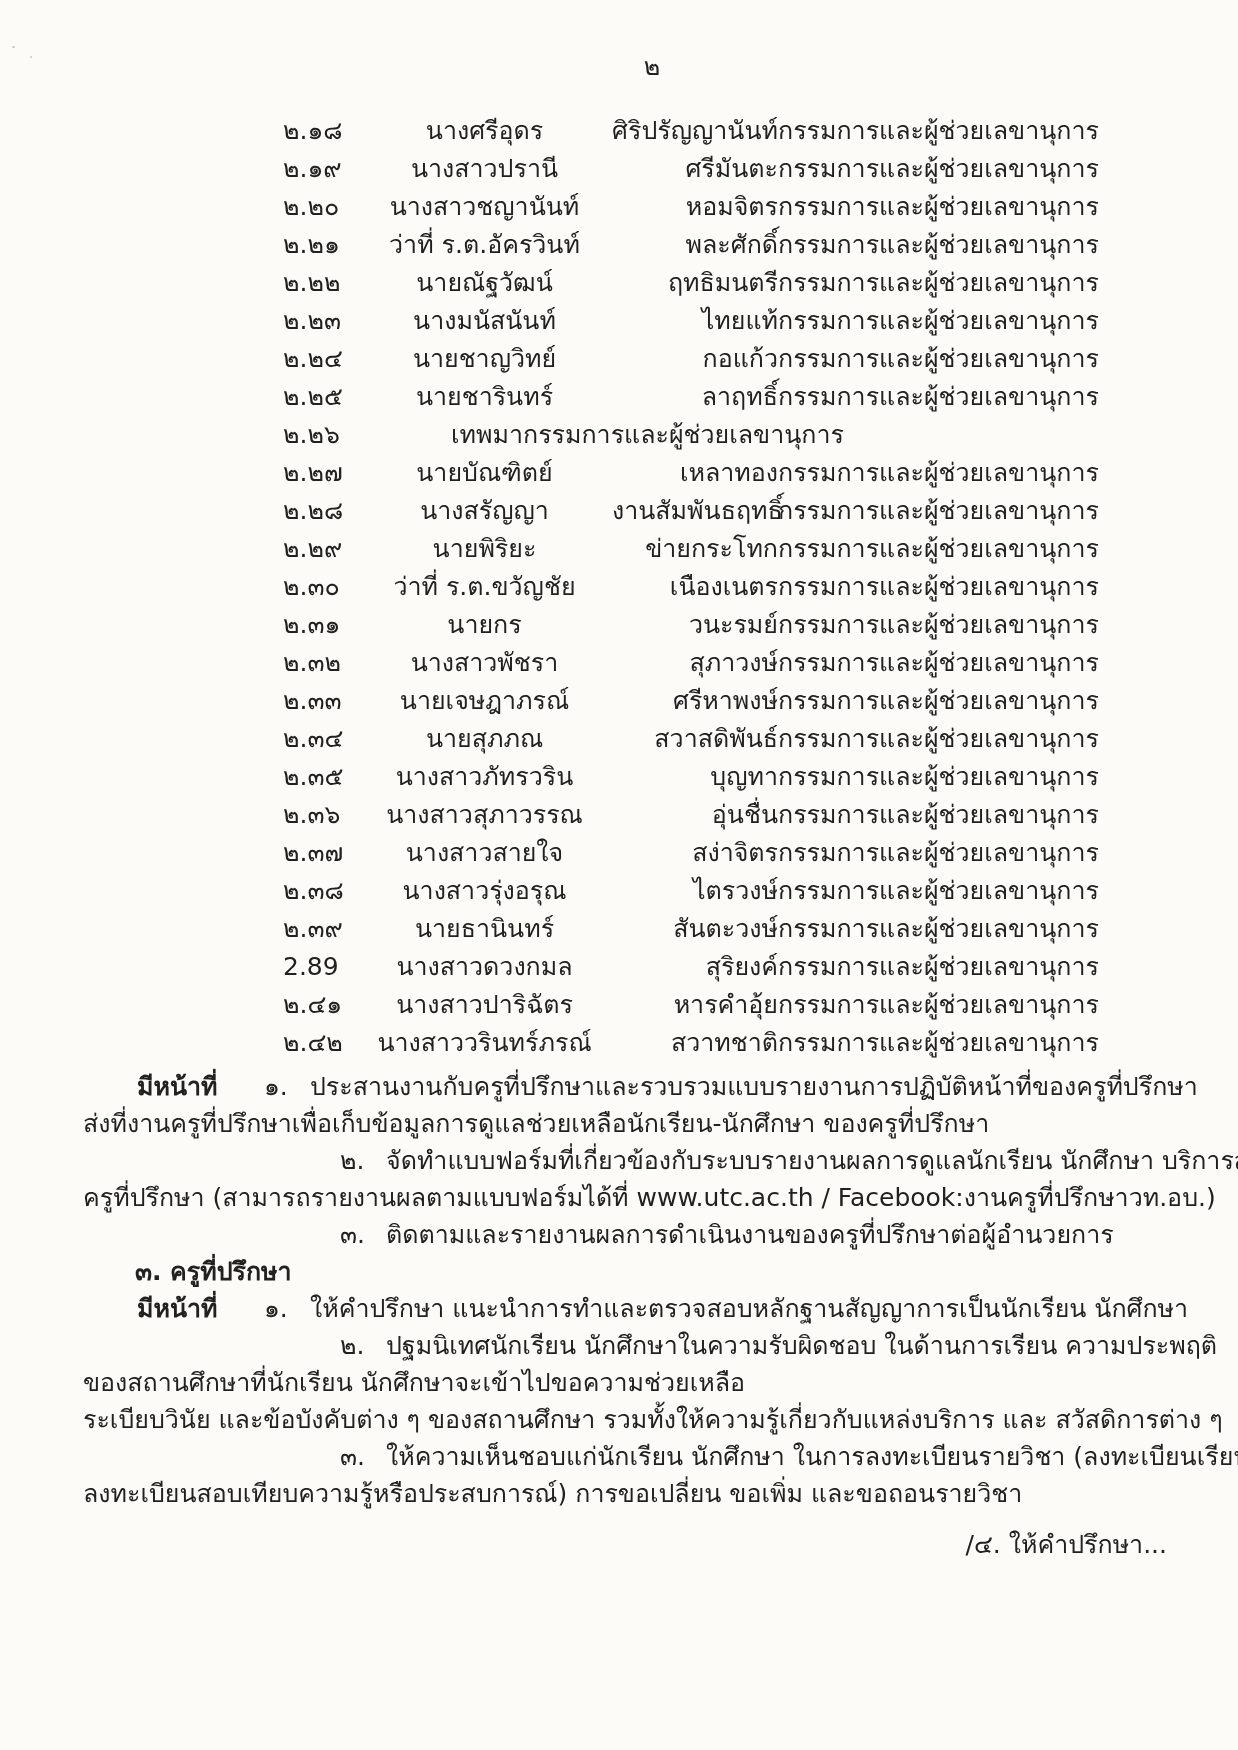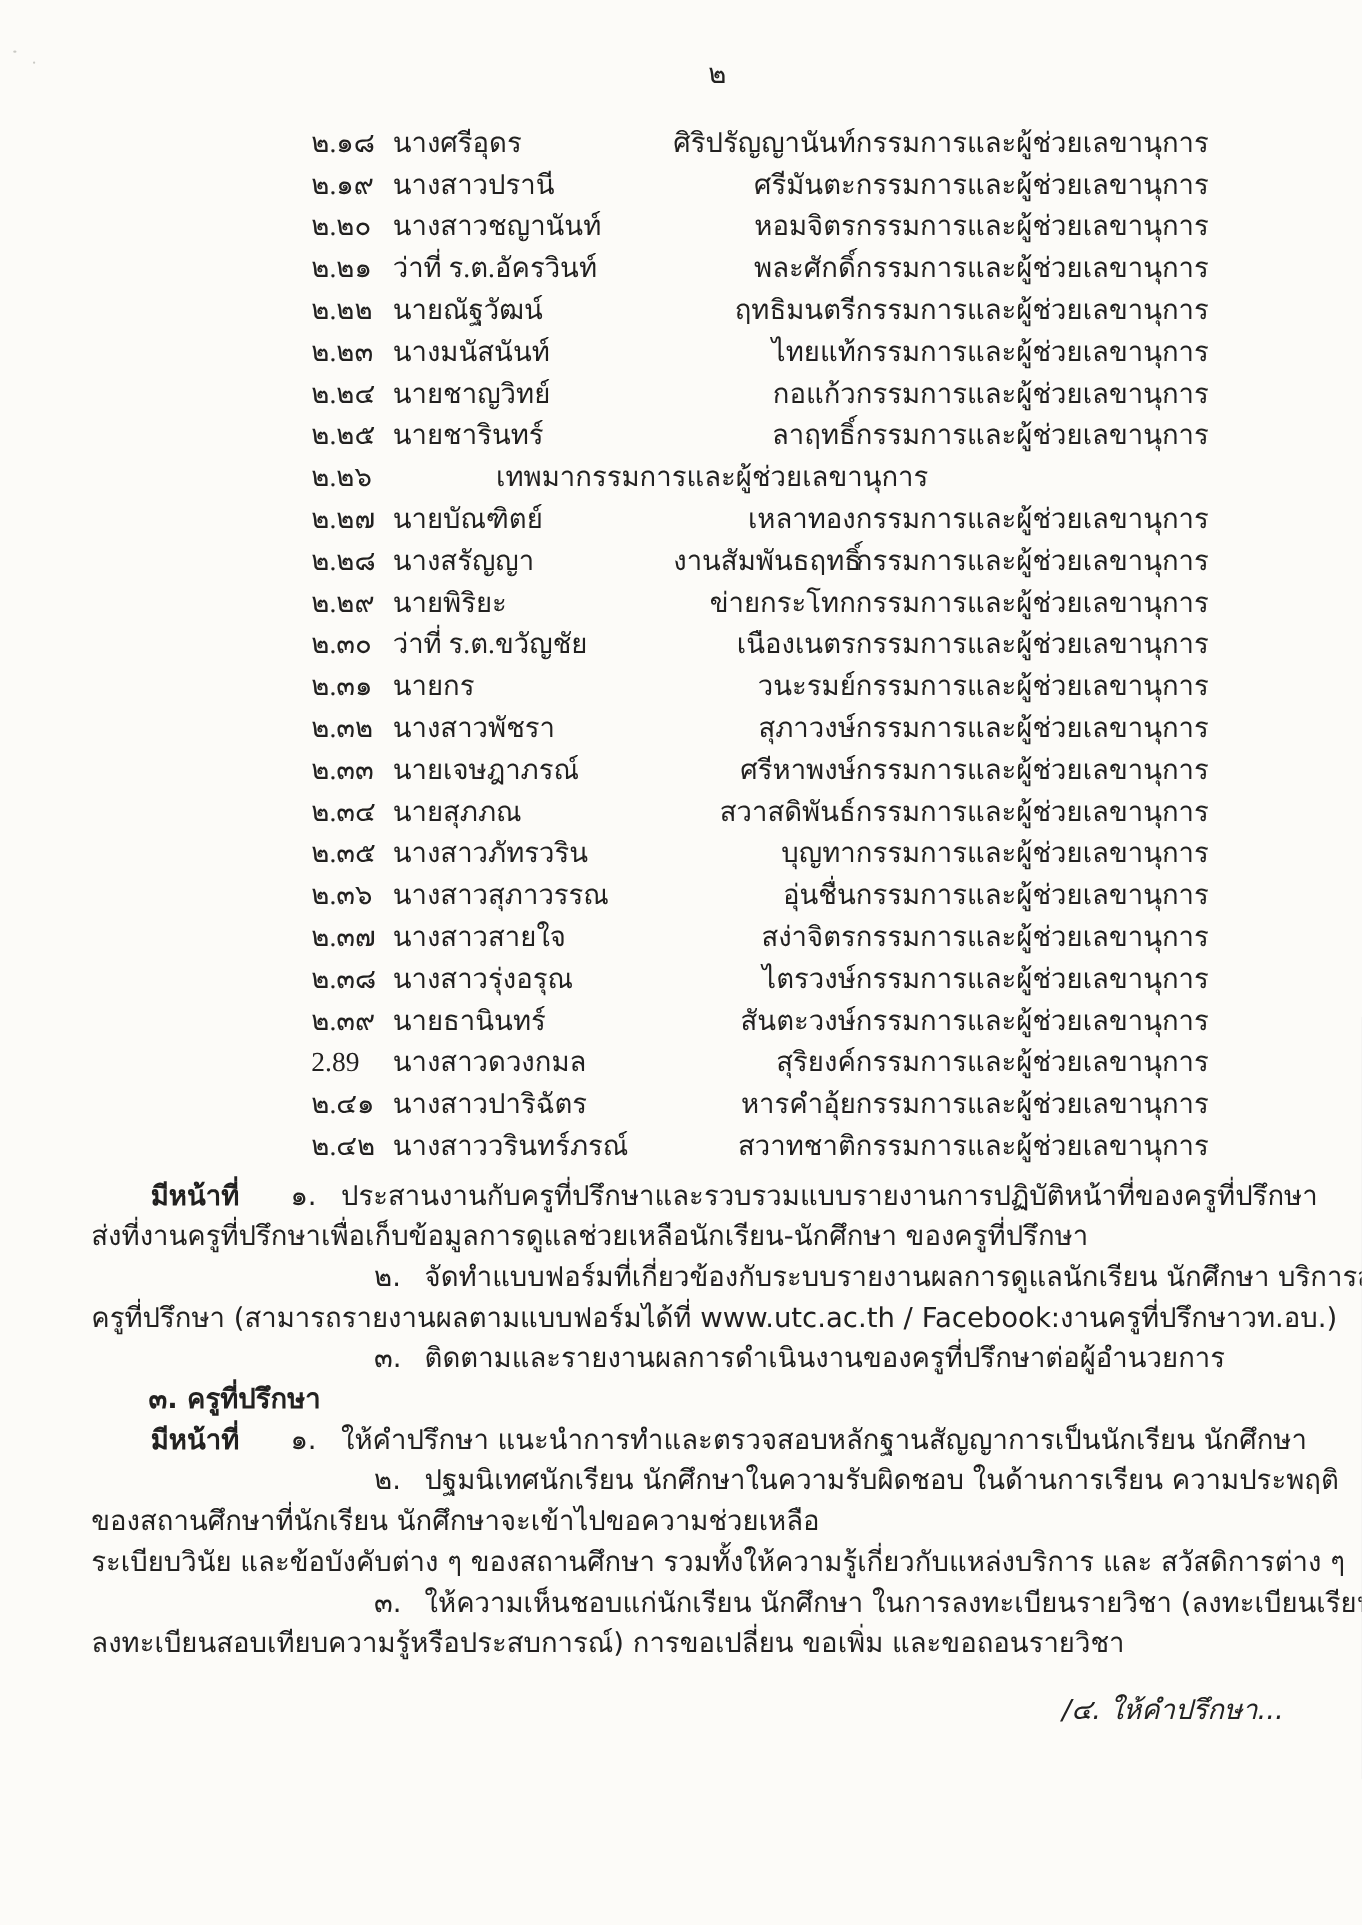--- a/index.html
+++ b/index.html
@@ -19,7 +19,7 @@
   }
   
   .list { position:absolute; top:112px; left:0; right:0; }
-  .row { display:flex; height:38px; line-height:38px; font-size:25px;font-family:Liberation Serif, serif; }
+  .row { display:flex; height:38px; line-height:38px; font-size:25px; }
   .col-no   { flex:none; margin-left:283px; width:74px; white-space:nowrap; }
   .col-name { flex:none; width:255px; white-space:nowrap; overflow:visible; }
   .col-surname { flex:none; width:166px; white-space:nowrap; overflow:visible;text-align:right; }

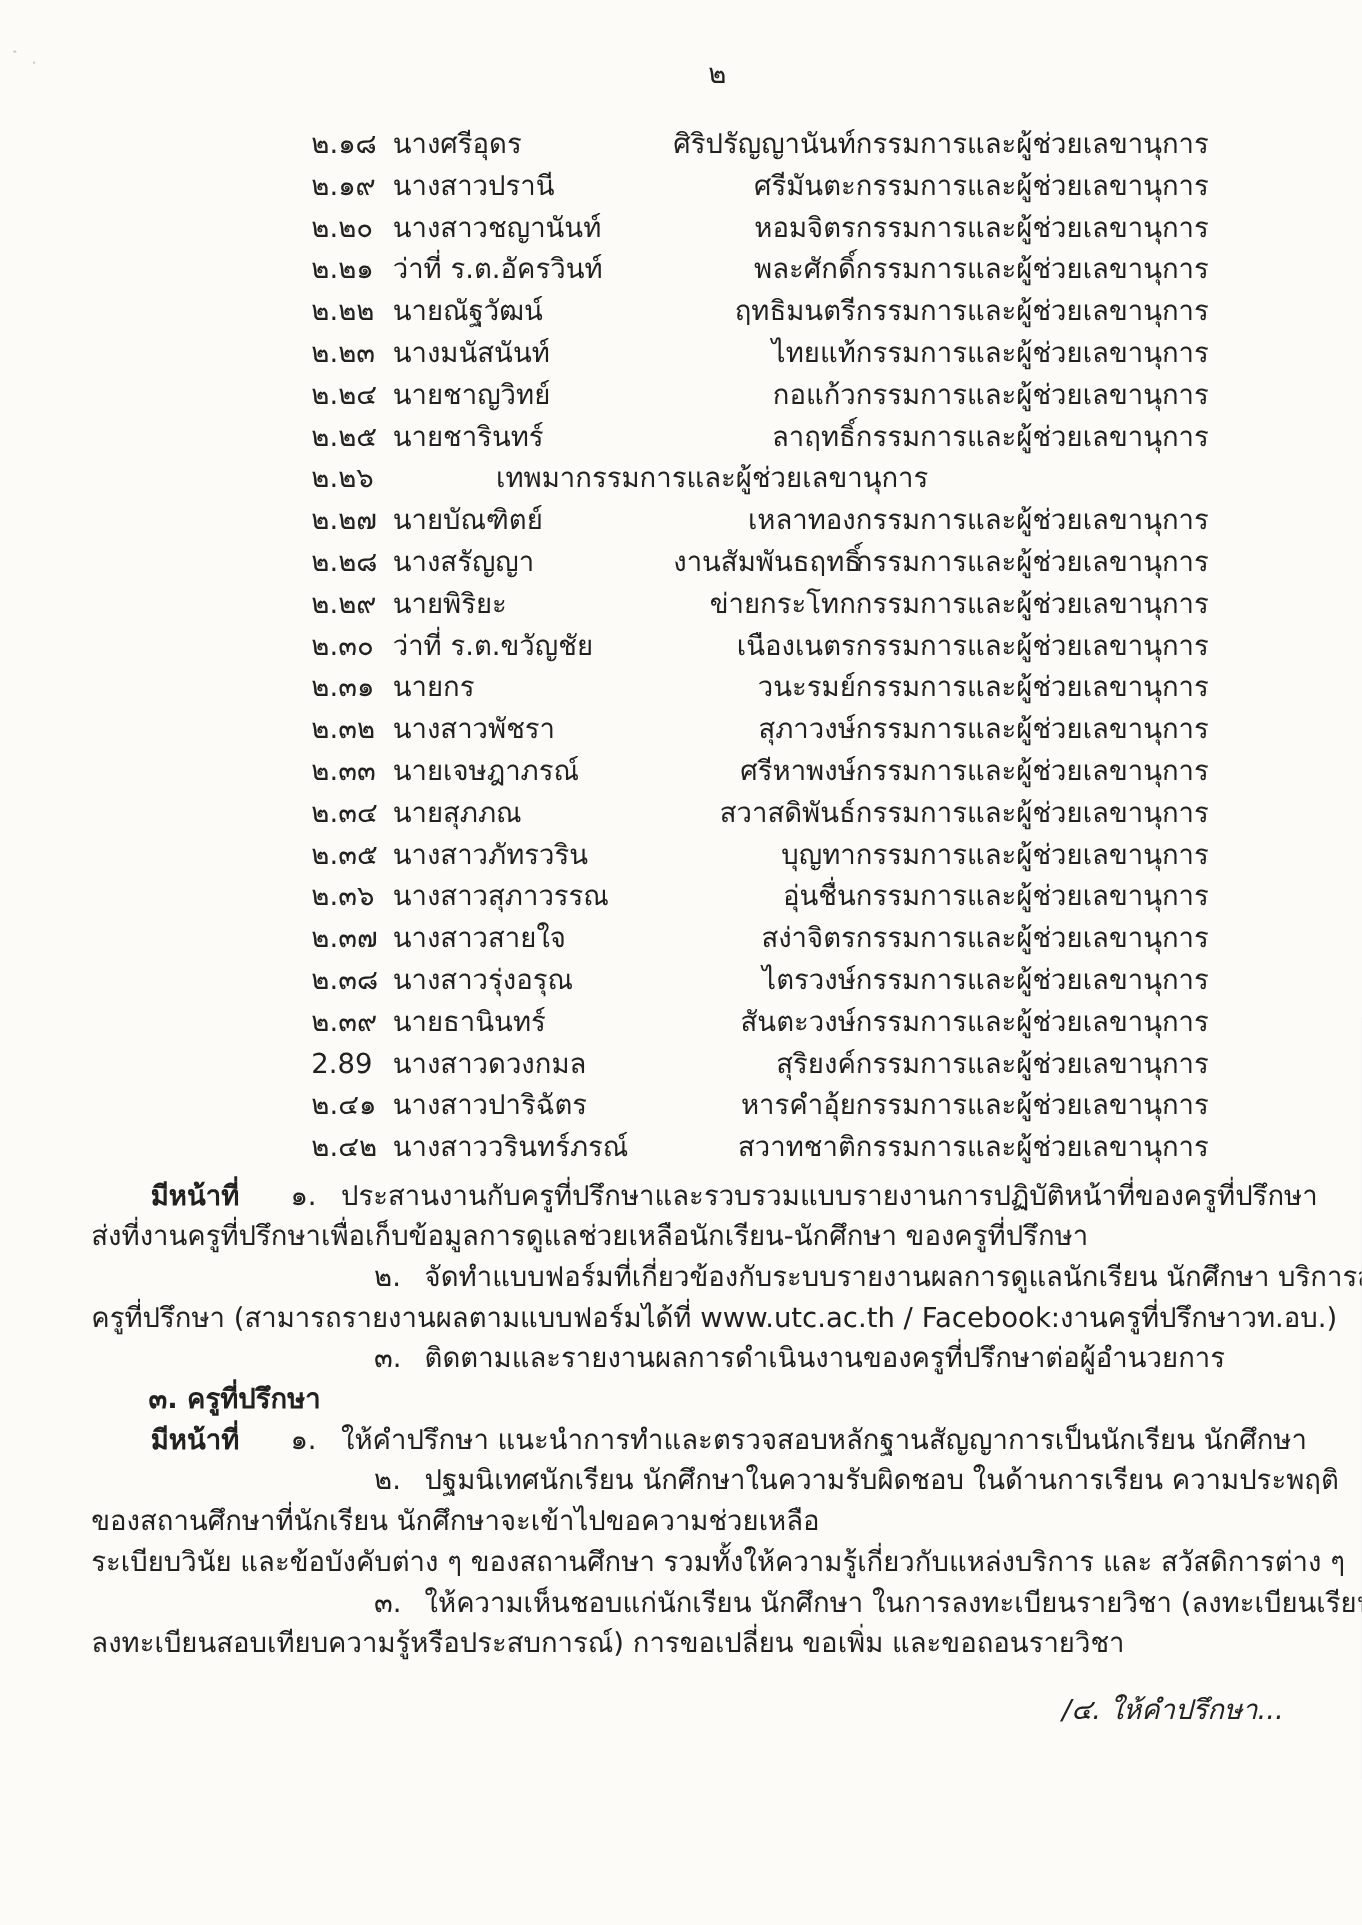--- a/index.html
+++ b/index.html
@@ -21,7 +21,7 @@
   .list { position:absolute; top:112px; left:0; right:0; }
   .row { display:flex; height:38px; line-height:38px; font-size:25px; }
   .col-no   { flex:none; margin-left:283px; width:74px; white-space:nowrap; }
-  .col-name { flex:none; width:255px; white-space:nowrap; overflow:visible; }
+  .col-name { flex:none; width:255px; white-space:nowrap; overflow:visible;text-align:center; }
   .col-surname { flex:none; width:166px; white-space:nowrap; overflow:visible;text-align:right; }
   .col-role { flex:none; white-space:nowrap; }
   

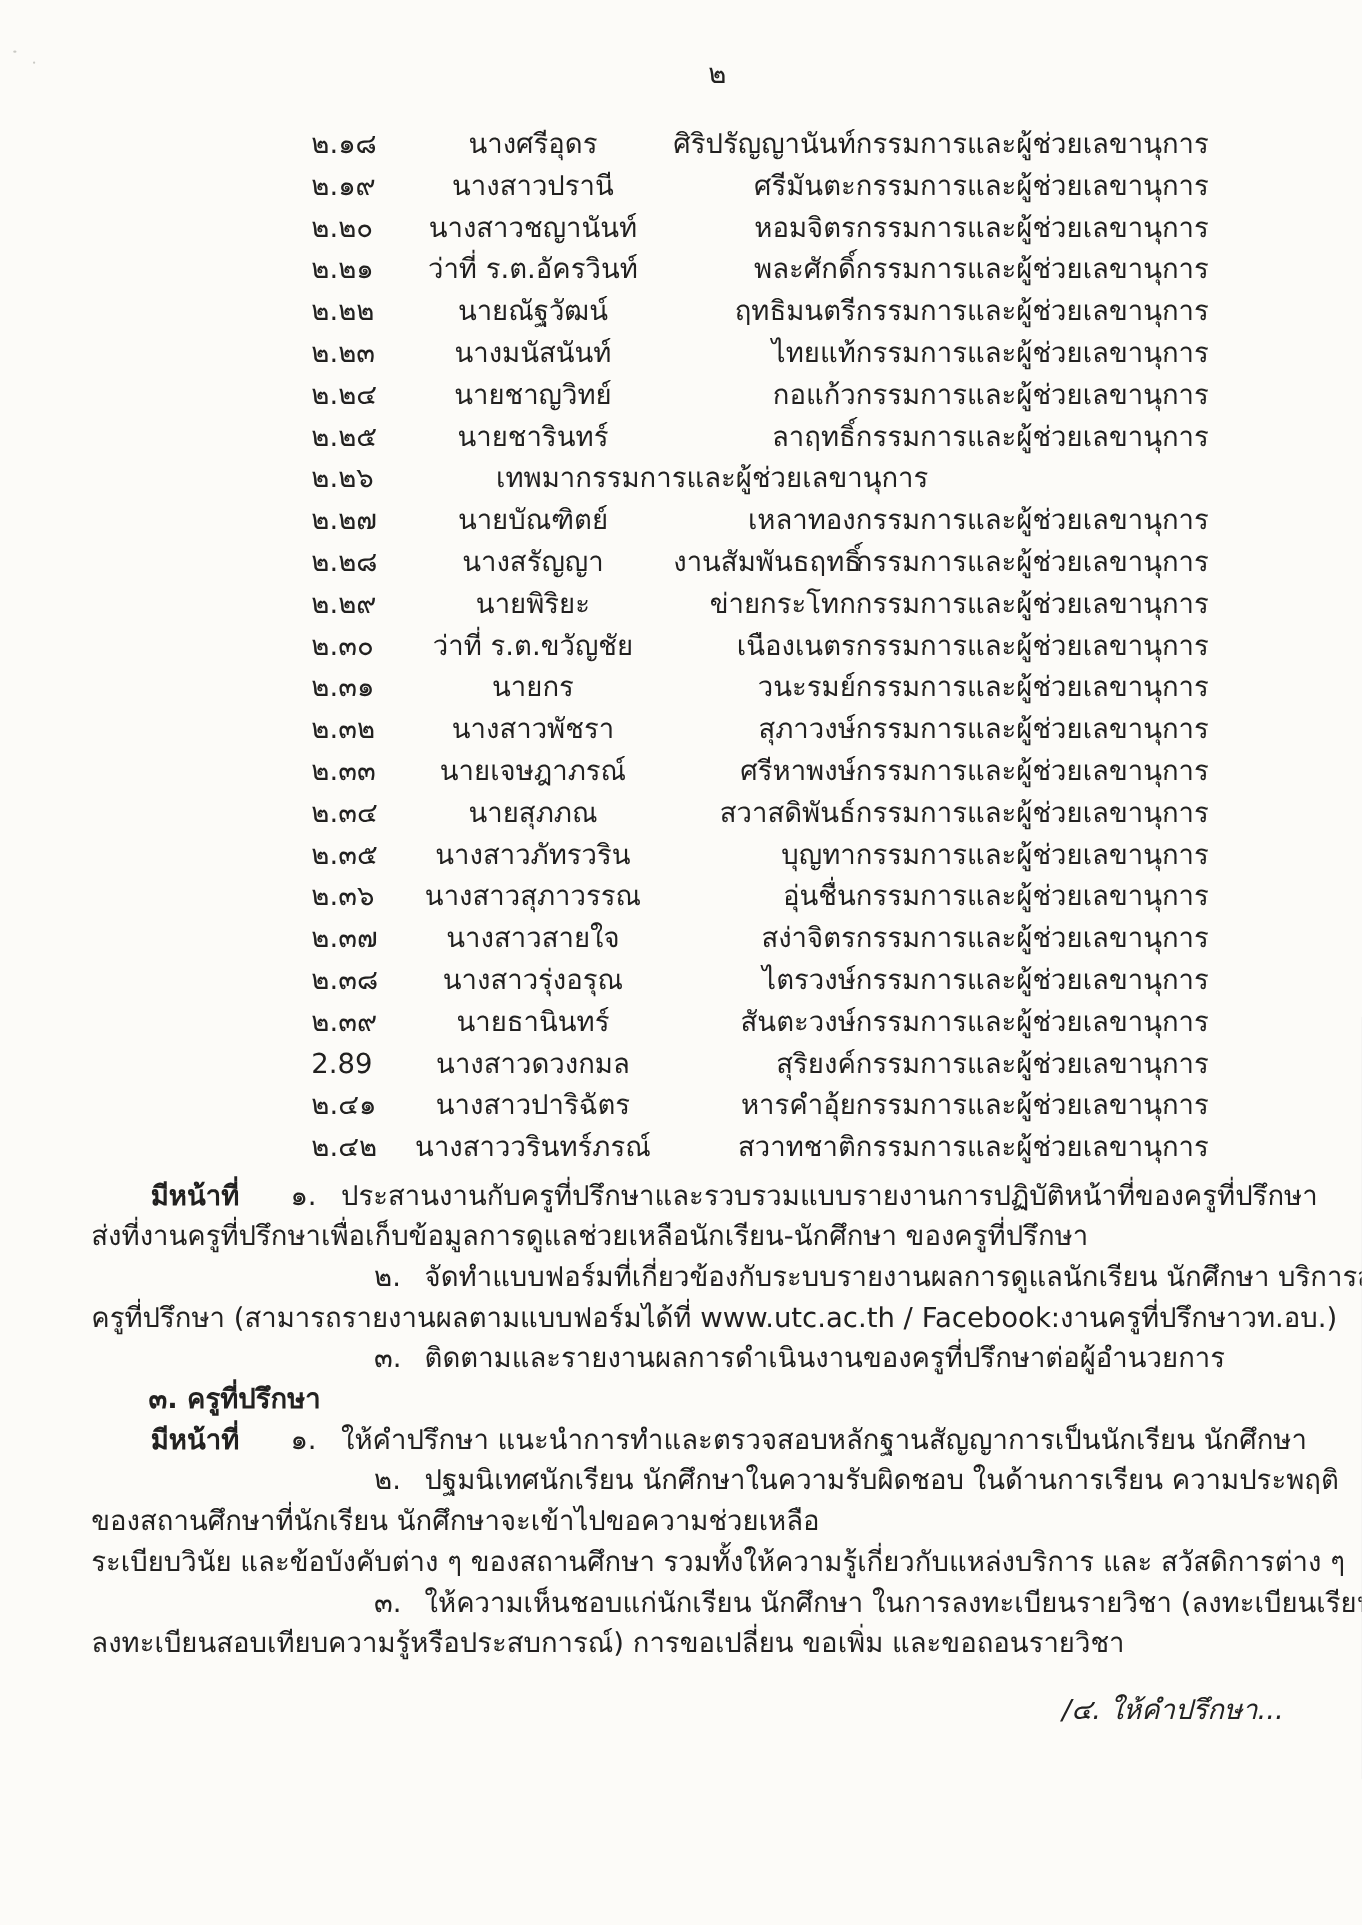--- a/index.html
+++ b/index.html
@@ -32,7 +32,7 @@
   .line.item .item-num { margin-left:257px; }
   .line.heading { font-weight:700; }
   .line.heading .h-num { display:inline-block; margin-left:52px; width:35px; }
-  .line.footer-line { text-align:right; padding-right:71px; padding-left:0; margin-top:24px;font-style:italic; }
+  .line.footer-line { text-align:right; padding-right:71px; padding-left:0; margin-top:14px; }
   
   .speck { position:absolute; background:#c9c9c4; border-radius:50%; }
   .speck.s1 { left:12px; top:46px; width:3px; height:2px; }

